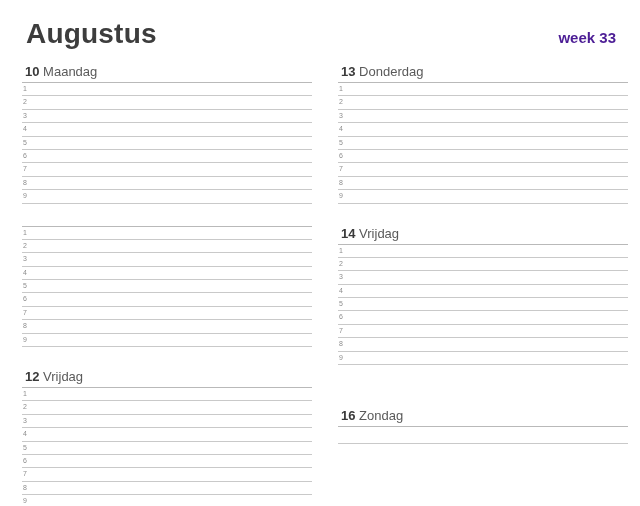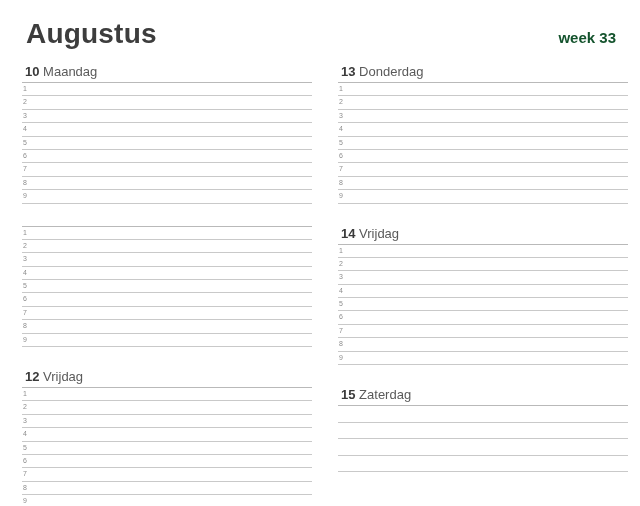--- a/index.html
+++ b/index.html
@@ -37,7 +37,7 @@
   .week-title {
     font-size: 15px;
     font-weight: bold;
-    color: #14532d;
+    color: #4c1d95;
   }
   .columns {
     display: flex;

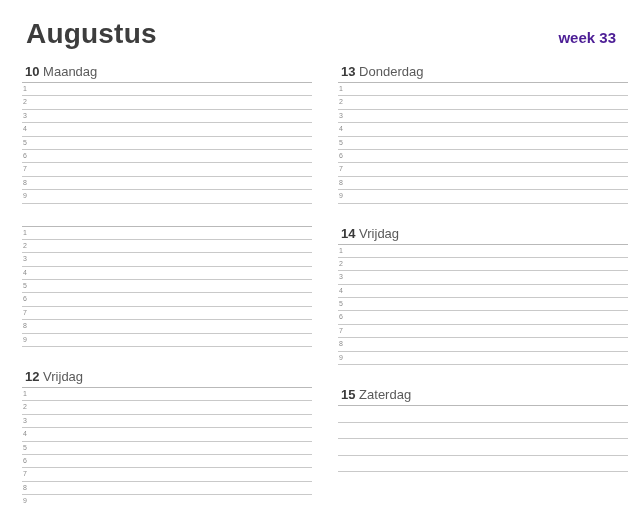--- a/index.html
+++ b/index.html
@@ -288,18 +288,6 @@
 
       <div class="spacer-9"></div>
 
-      <div class="day-block">
-        <div class="day-head">
-          <span class="day-num">15</span>
-          <span class="day-name">Zaterdag</span>
-        </div>
-        <div class="lines">
-          <div class="line blank"></div>
-          <div class="line blank"></div>
-          <div class="line blank"></div>
-          <div class="line blank"></div>
-        </div>
-      </div>
 
       <div class="spacer-21"></div>
 

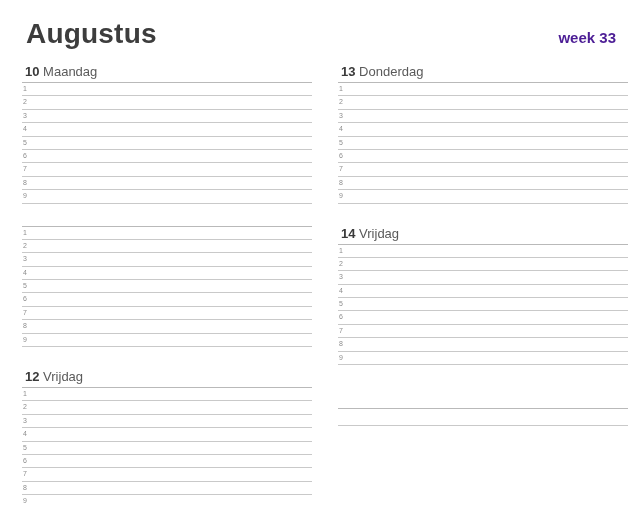--- a/index.html
+++ b/index.html
@@ -292,6 +292,10 @@
       <div class="spacer-21"></div>
 
       <div class="day-block">
+        <div class="day-head">
+          <span class="day-num">16</span>
+          <span class="day-name">Zondag</span>
+        </div>
         <div class="lines">
           <div class="line blank"></div>
 

